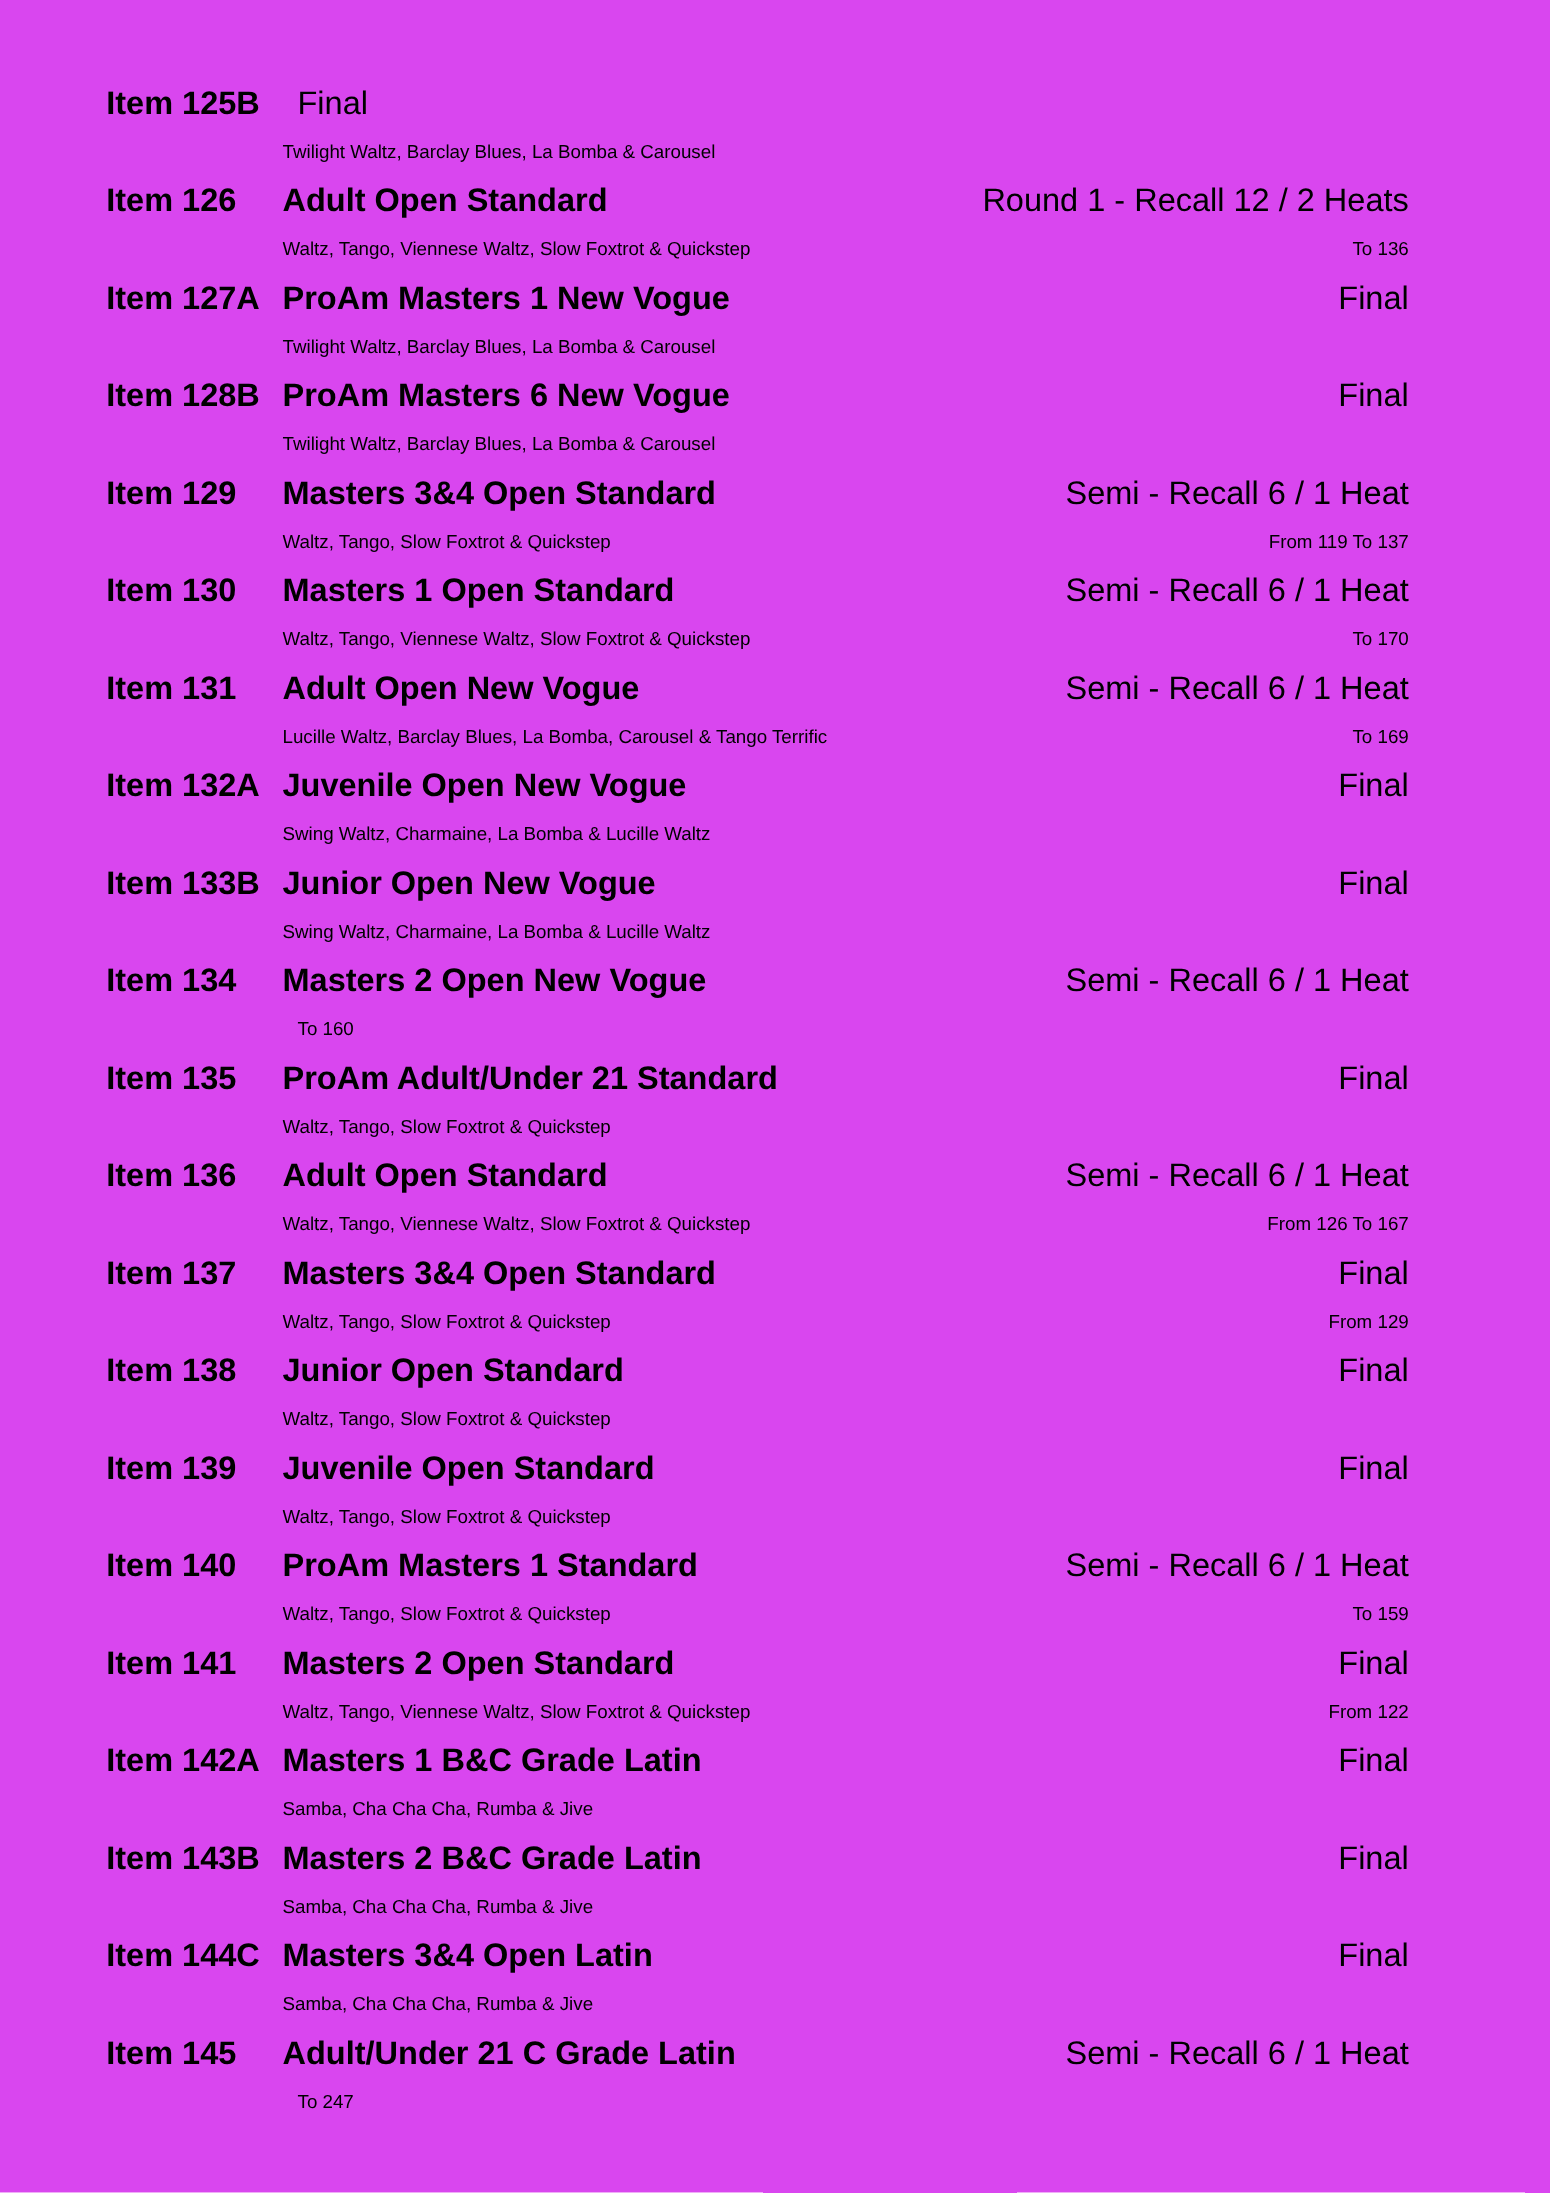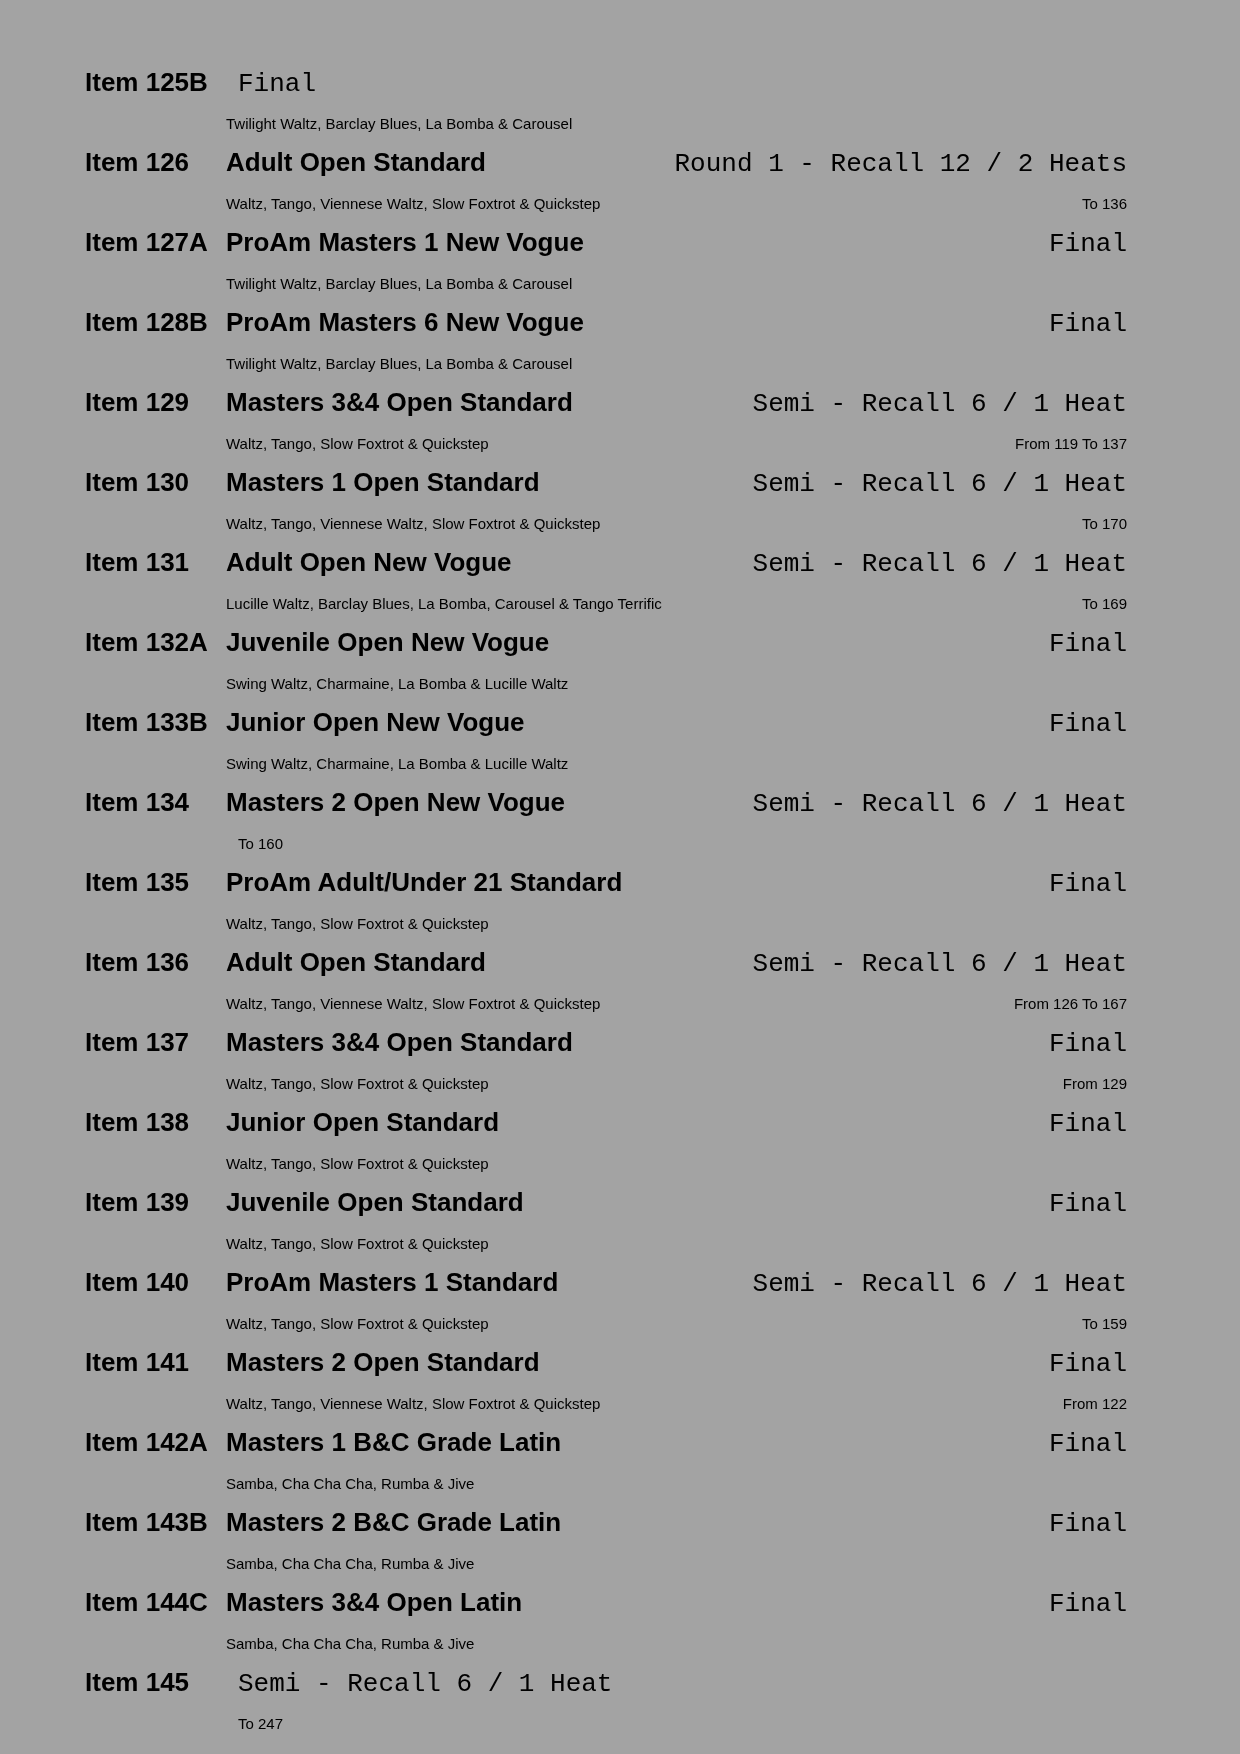--- a/index.html
+++ b/index.html
@@ -69,7 +69,7 @@
 </head>
 <body>
 
-<div class="page" style="background: #a3a3a3; color: rgb(0, 0, 0);">
+<div class="page" style="background: #d946ef; color: rgb(0, 0, 0);">
   <div id="item-list">
   <div class="item-block">
     <div class="row-title">

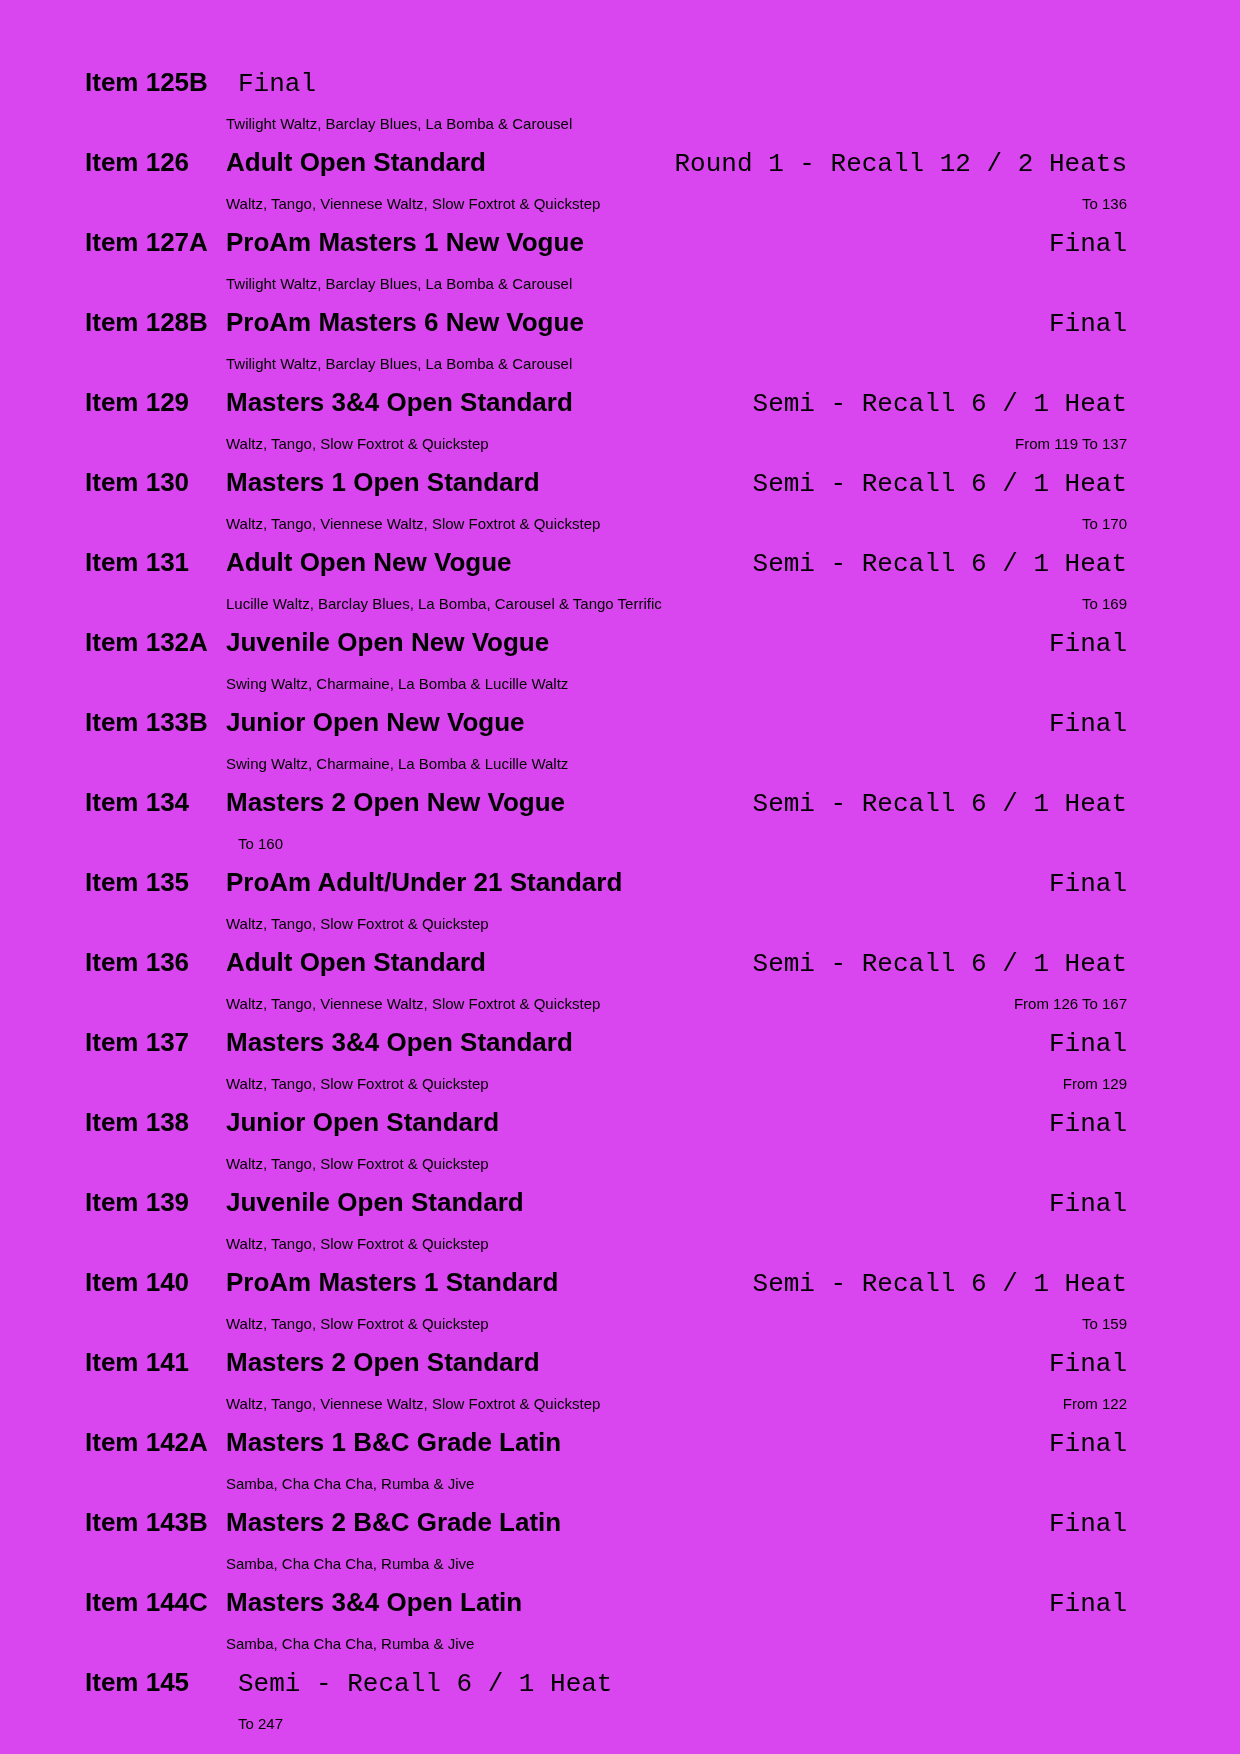--- a/index.html
+++ b/index.html
@@ -42,7 +42,6 @@
     text-align: right;
     white-space: nowrap;
     margin-left: 12px;
-    font-family: Liberation Mono, monospace;
   }
   .row-sub {
     display: flex;

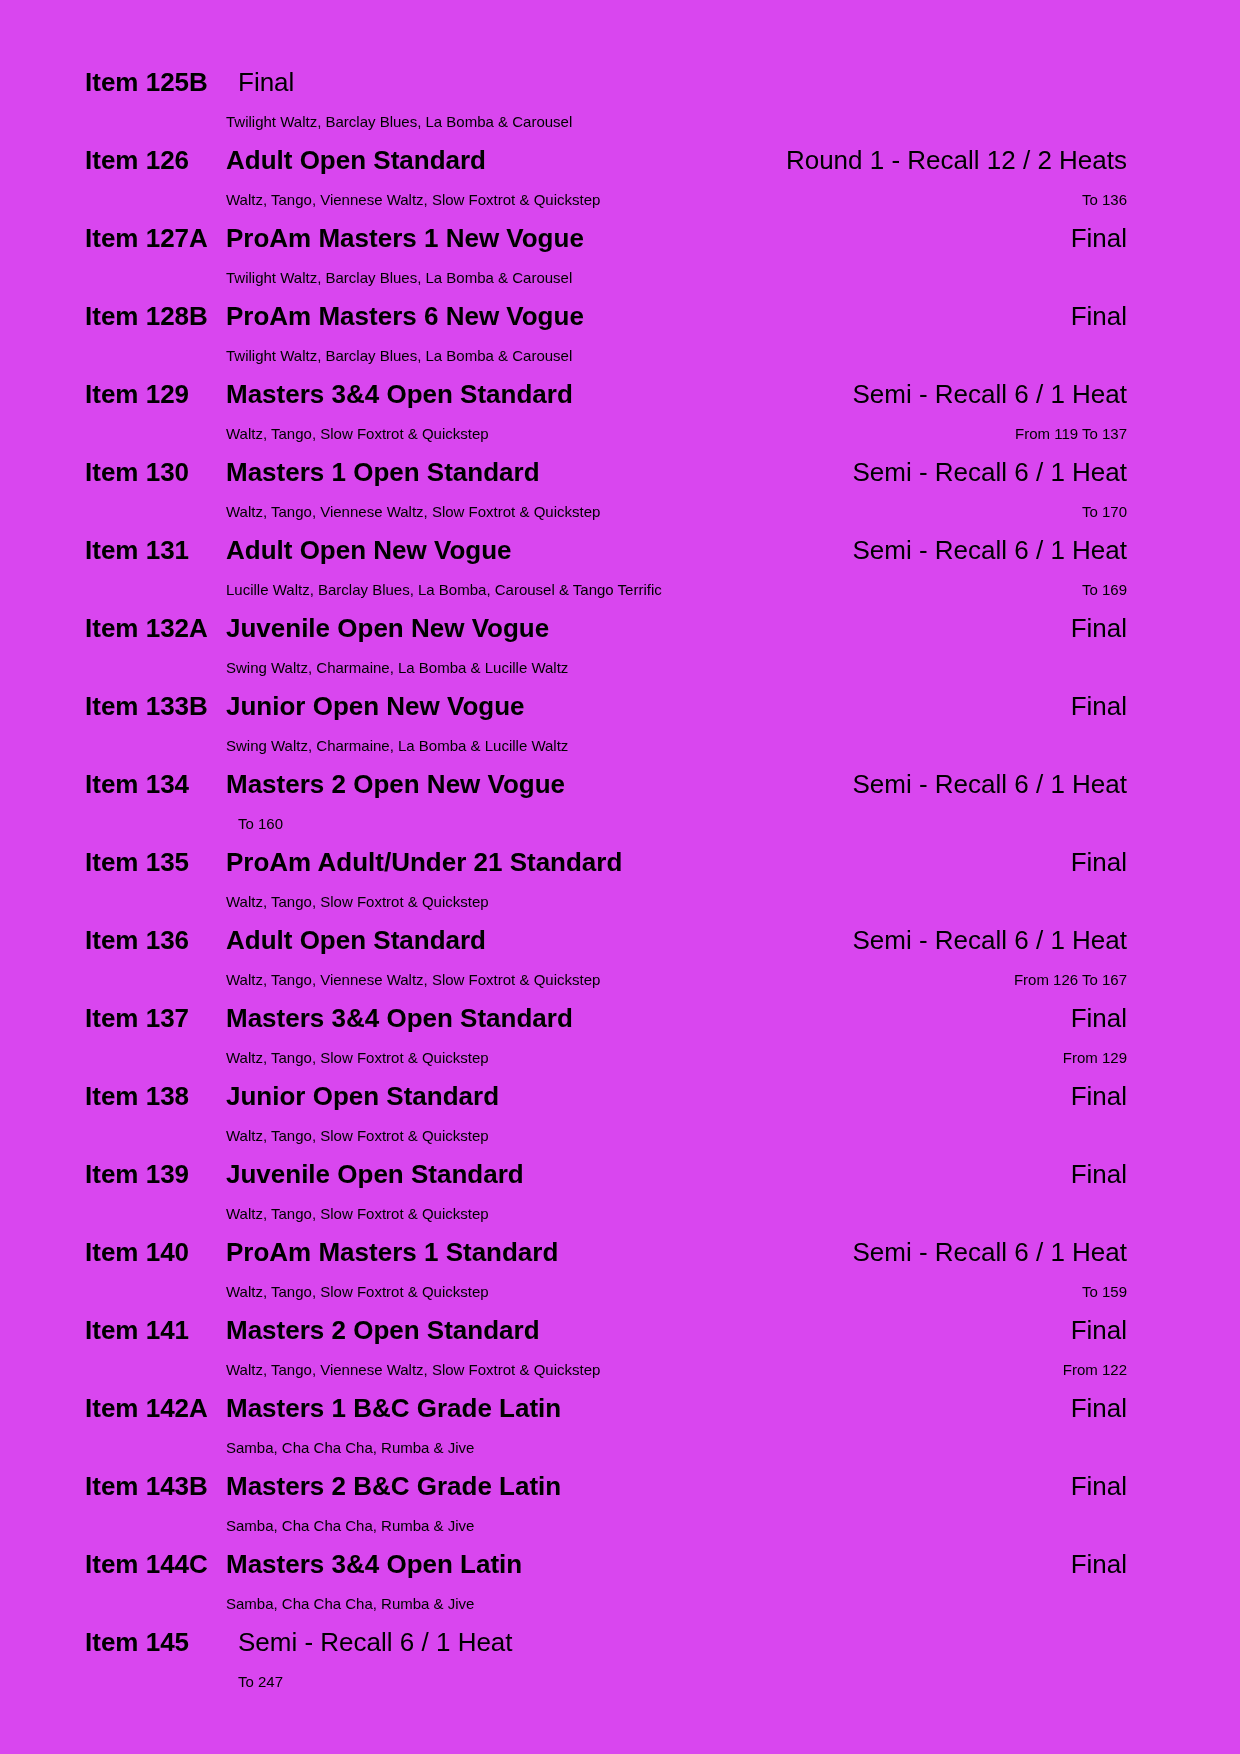--- a/index.html
+++ b/index.html
@@ -331,6 +331,7 @@
   <div class="item-block">
     <div class="row-title">
       <span class="item-num">Item 145</span>
+      <span class="item-name">Adult/Under 21 C Grade Latin</span>
       <span class="item-status">Semi - Recall 6 / 1 Heat</span>
     </div>
     <div class="row-sub">

